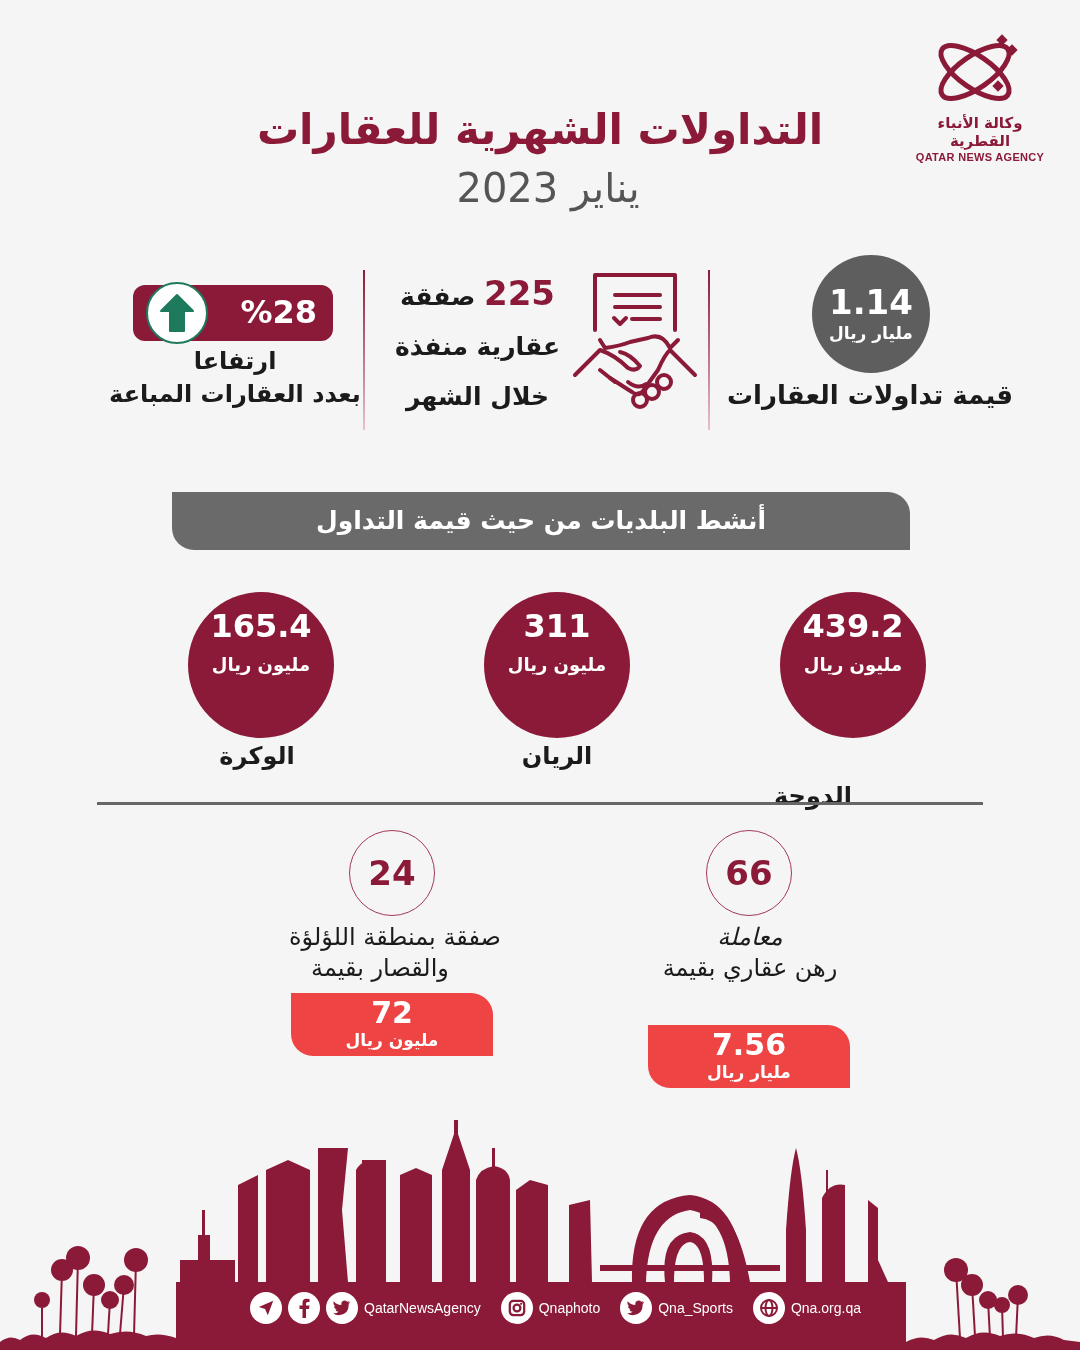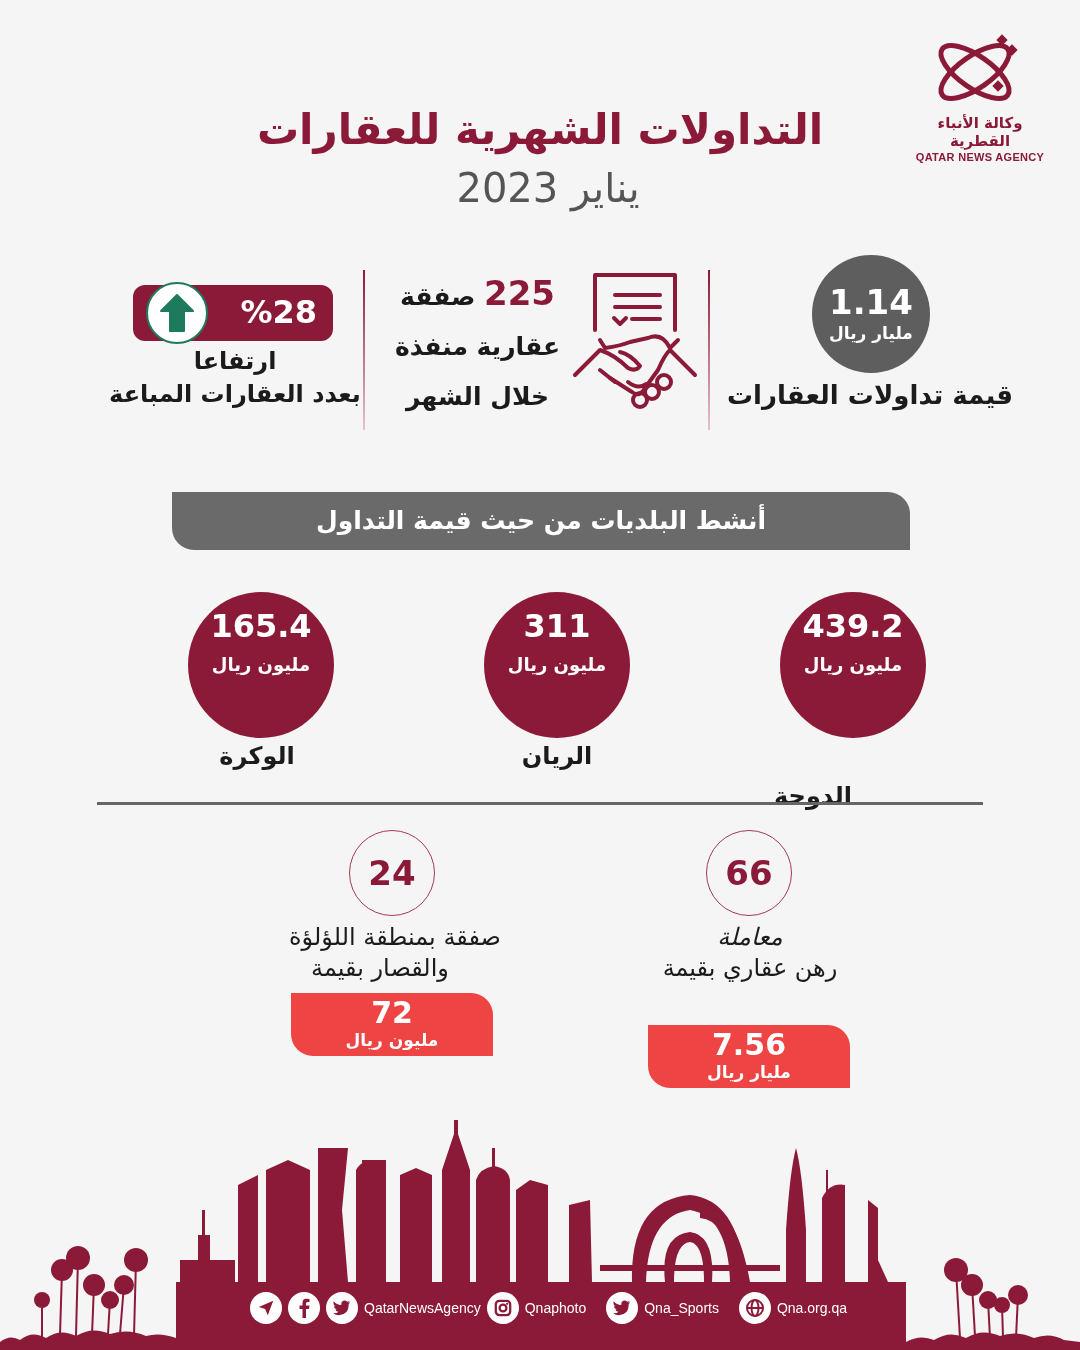--- a/index.html
+++ b/index.html
@@ -245,7 +245,7 @@
         <path d="M23 2 Q21.5 3 20 3 Q21.6 2 22 0.5 Q20.5 1.5 19 1.8 Q17.5 0 15 0 Q11 0.5 11 5 V6 Q5 6 1 1 Q-0.5 5 3 8 Q2 8 1 7.5 Q1.5 11 5 12 Q4 12.3 3 12 Q4 15 7.5 15 Q4.5 17.5 0 17 Q3.5 19.5 8 19.5 Q21 19 21 5 V4.5 Q22.3 3.5 23 2 Z" fill="#8b1a38"></path>
       </svg>
   </div>
-  <span style="">QatarNewsAgency</span>
+  <span style="margin-right:14px;">QatarNewsAgency</span>
   <div class="soc-icon">
     <svg width="18" height="18" viewBox="0 0 20 20">
         <rect x="2" y="2" width="16" height="16" rx="4" fill="none" stroke="#8b1a38" stroke-width="2.5"></rect>

